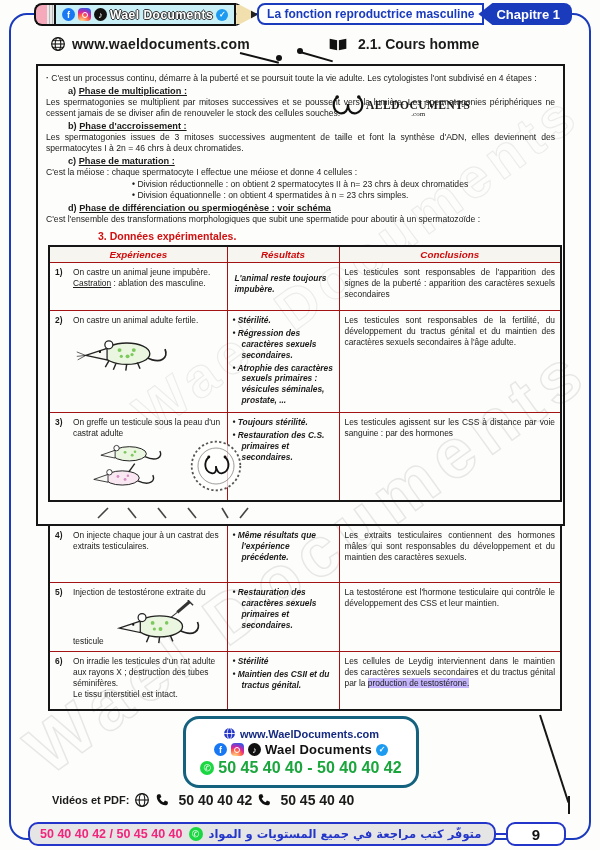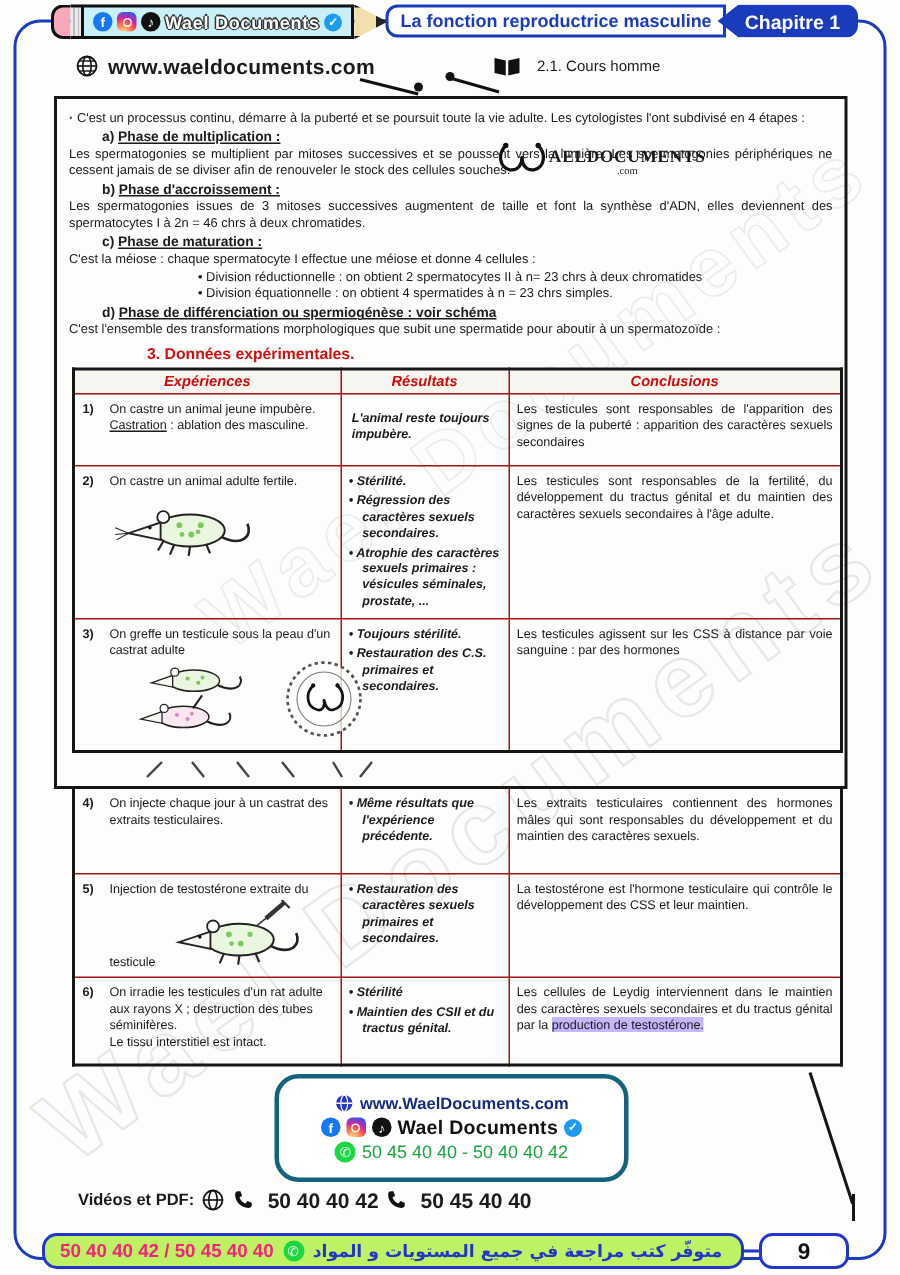--- a/index.html
+++ b/index.html
@@ -41,7 +41,7 @@
   
   .hline2 { position:absolute; top:36px; left:50px; right:40px; display:flex; align-items:center; z-index:3; }
   .hsite { font-size:14px; font-weight:bold; margin-left:6px; letter-spacing:.2px; }
-  .hcourse { font-size:10px; font-weight:normal; margin-left:10px; }
+  .hcourse { font-size:14px; font-weight:bold; margin-left:10px; }
   .hl2-gap { width:78px; }
   .conn-dot { width:6px; height:6px; background:#111; border-radius:50%; }
   .conn1 { position:absolute; left:240px; top:52px; width:40px; height:0; border-top:2.5px solid #111; transform:rotate(14deg); transform-origin:left; }

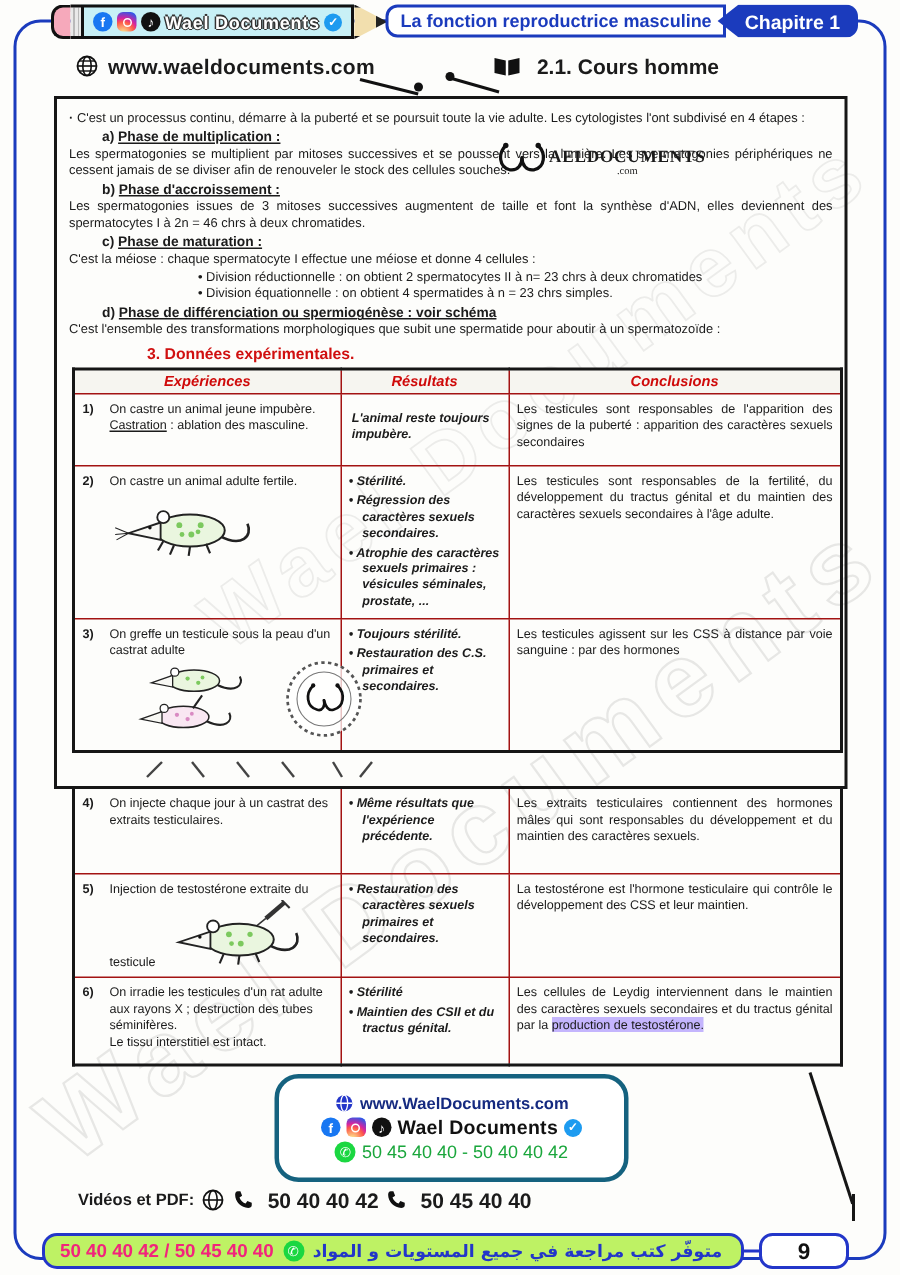--- a/index.html
+++ b/index.html
@@ -96,7 +96,7 @@
   .cc-row { display:flex; align-items:center; gap:4px; }
   .cc-site { color:#152a80; font-weight:bold; font-size:11px; }
   .cc-brand { color:#111; font-weight:bold; font-size:13px; letter-spacing:.2px; }
-  .cc-phones { color:#1aa63c; font-weight:normal; font-size:12px; }
+  .cc-phones { color:#1aa63c; font-weight:bold; font-size:16px; }
   .wa { width:14px; height:14px; border-radius:50%; background:#1bd741; color:#fff; font-size:9px;
     display:flex; align-items:center; justify-content:center; }
 

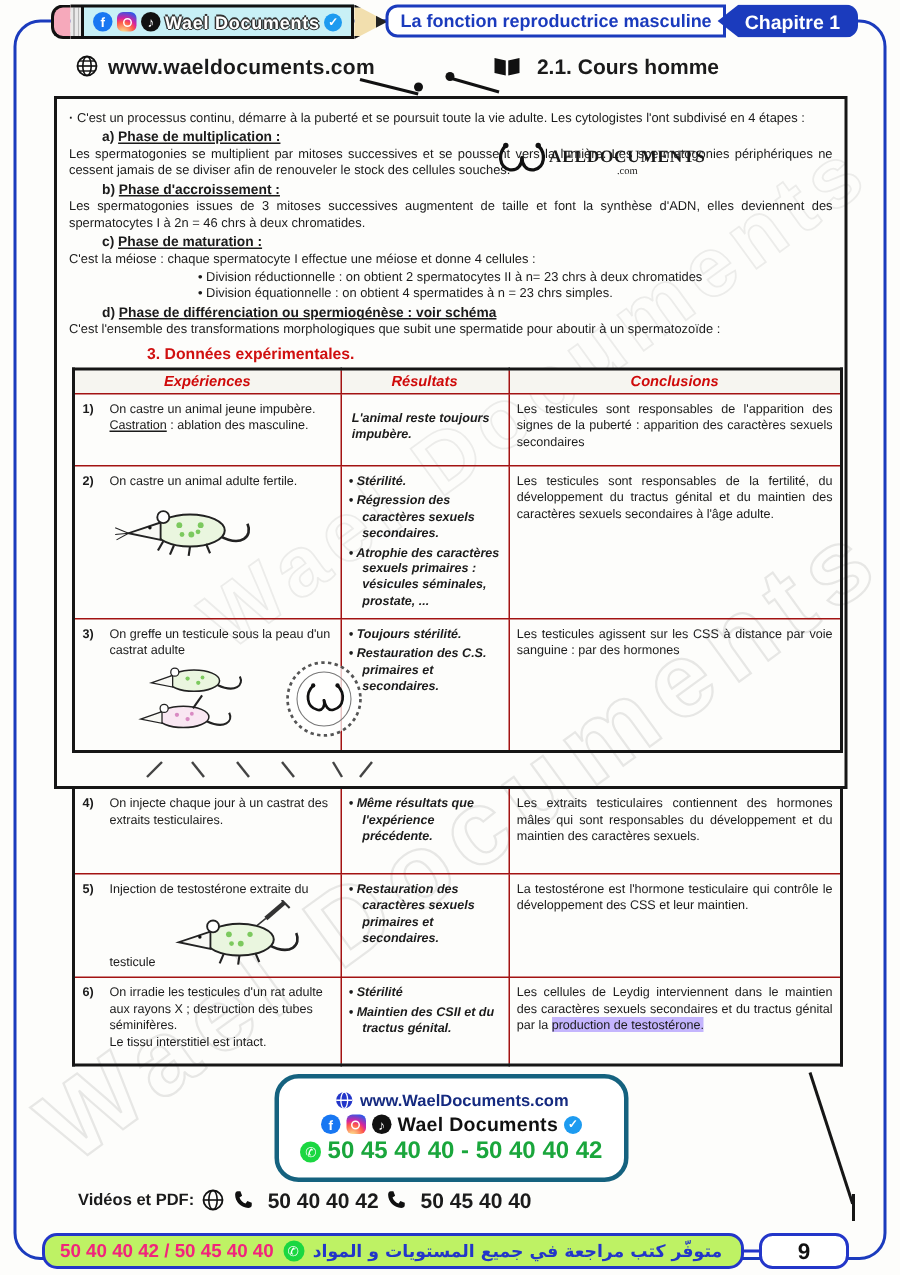--- a/index.html
+++ b/index.html
@@ -110,7 +110,7 @@
   .vline-br { position:absolute; left:568px; top:796px; height:18px; border-left:2.5px solid #161616; z-index:1; }
 
   
-  .bottom-bar { position:absolute; left:28px; top:822px; width:468px; height:24px; background:#bef264;
+  .bottom-bar { position:absolute; left:28px; top:822px; width:468px; height:24px; background:#e5e5e5;
     border:2.5px solid #2336c9; border-radius:10px; display:flex; align-items:center; gap:6px;
     padding:0 10px; z-index:7; }
   .bb-nums { color:#f2247c; font-weight:bold; font-size:12.5px; white-space:nowrap; }

